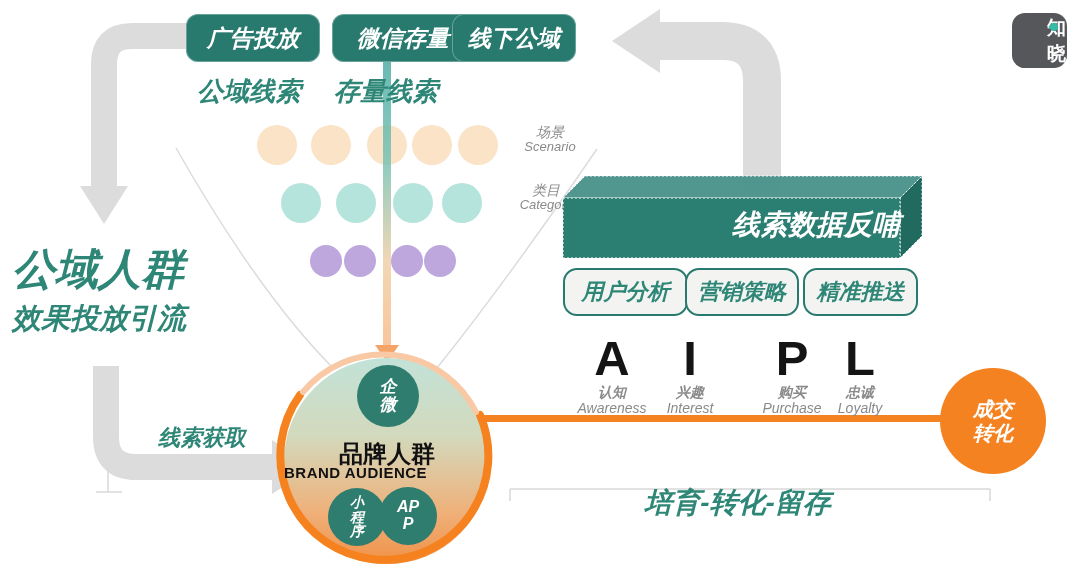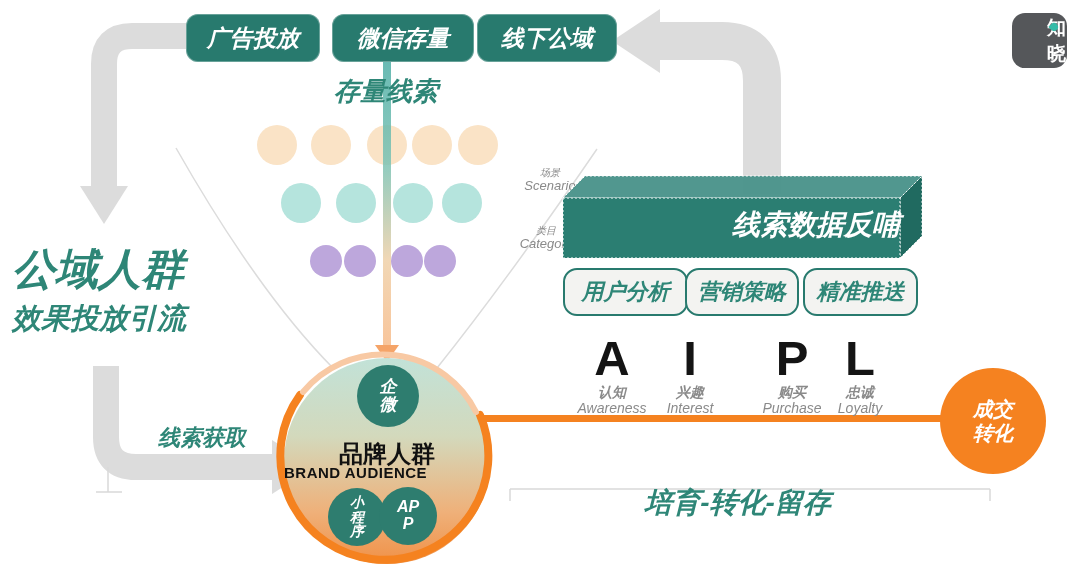--- a/index.html
+++ b/index.html
@@ -130,7 +130,7 @@
 
   <div class="src-btn" style="left:186px;width:134px;">广告投放</div>
   <div class="src-btn" style="left:332px;width:142px;">微信存量</div>
-  <div class="src-btn" style="left:477px;width:140px;">线下公域</div>
+  <div class="src-btn" style="left:452px;width:124px;">线下公域</div>
   <div class="caption" style="left:334px;">存量线索</div>
 
   <div class="headline">

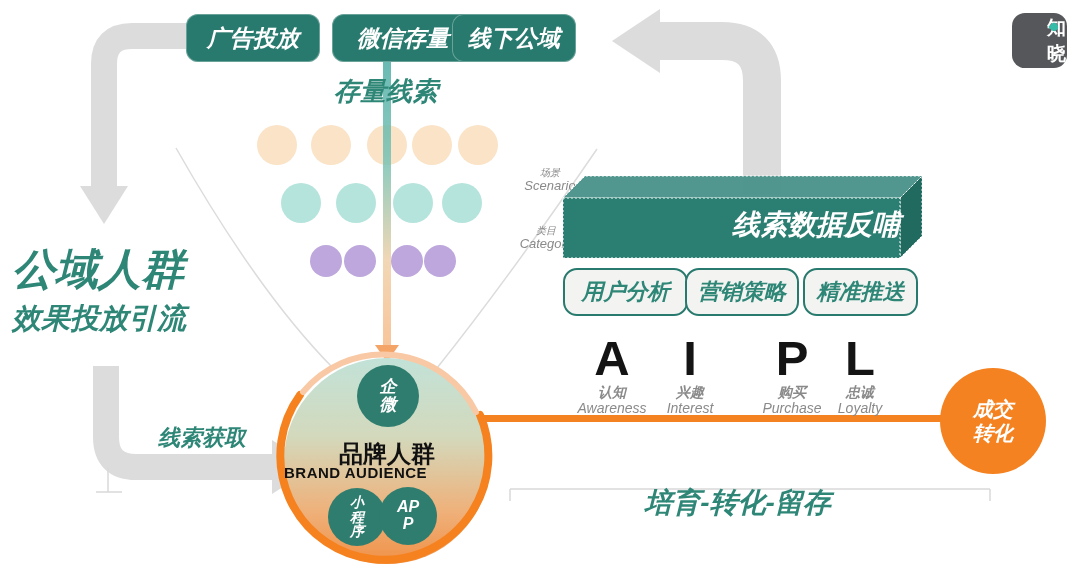--- a/index.html
+++ b/index.html
@@ -131,6 +131,7 @@
   <div class="src-btn" style="left:186px;width:134px;">广告投放</div>
   <div class="src-btn" style="left:332px;width:142px;">微信存量</div>
   <div class="src-btn" style="left:452px;width:124px;">线下公域</div>
+  <div class="caption" style="left:197px;">公域线索</div>
   <div class="caption" style="left:334px;">存量线索</div>
 
   <div class="headline">

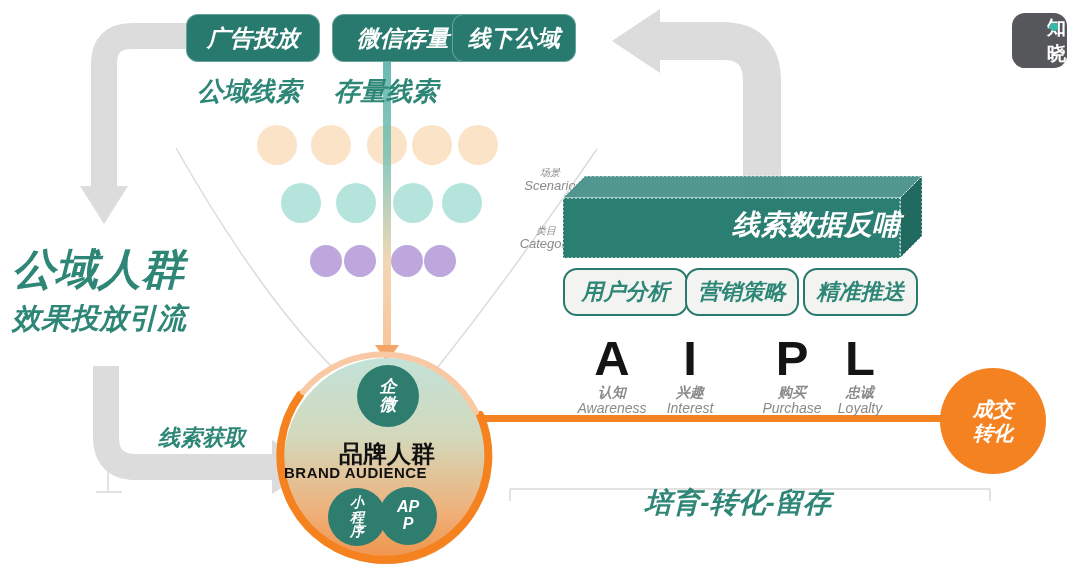--- a/index.html
+++ b/index.html
@@ -21,7 +21,7 @@
   .headline .s{font-size:29px;font-weight:900;font-style:italic;margin-top:6px;}
 
   .axis-label{position:absolute;color:#8a8a8a;font-style:italic;text-align:center;line-height:1.15;}
-  .axis-label .zh{font-size:10px;margin-top:43px;}
+  .axis-label .zh{font-size:14px;}
   .axis-label .en{font-size:13px;}
 
   .dot{position:absolute;border-radius:50%;}

